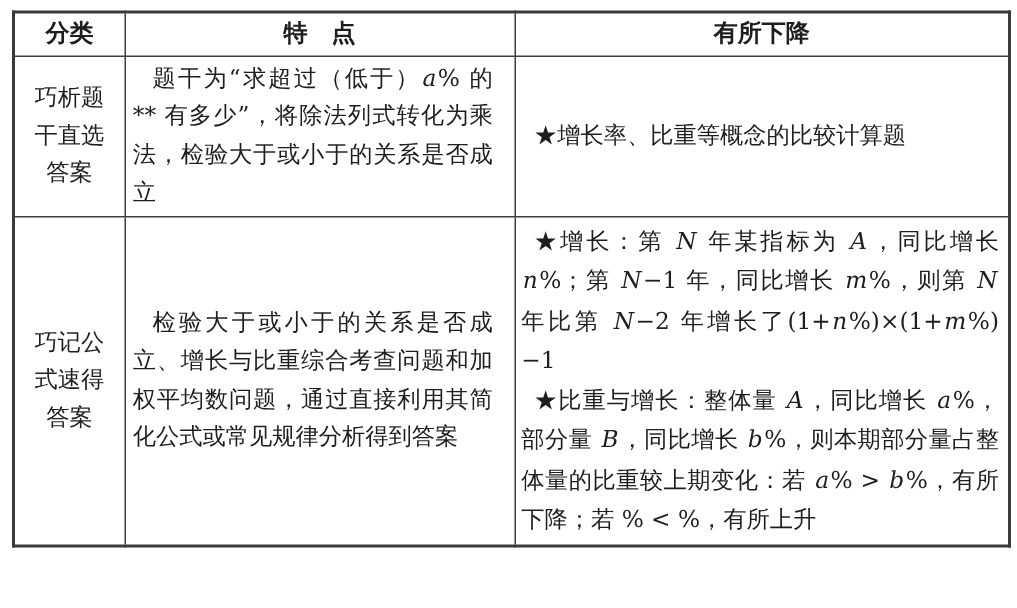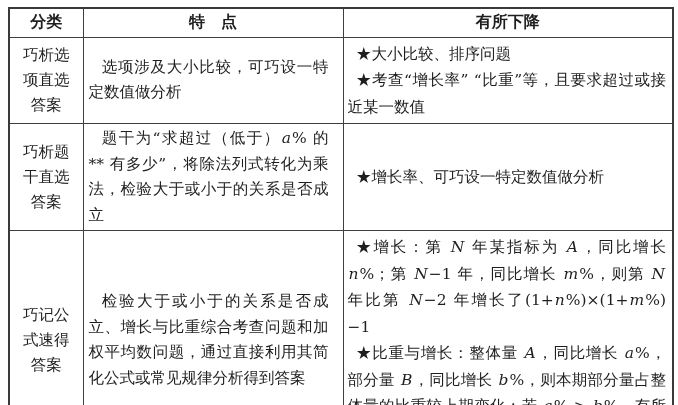--- a/index.html
+++ b/index.html
@@ -87,16 +87,6 @@
       </tr>
     </thead>
     <tbody>
-      <tr class="body-row-1">
-        <td class="cat-cell">巧析选项直选答案</td>
-        <td class="feat-cell">
-          <p class="para">选项涉及大小比较，可巧设一特定数值做分析</p>
-        </td>
-        <td class="types-cell">
-          <p class="para">★大小比较、排序问题</p>
-          <p class="para">★考查“增长率” “比重”等，且要求超过或接近某一数值</p>
-        </td>
-      </tr>
       <tr class="body-row-2">
         <td class="cat-cell">巧析题干直选答案</td>
         <td class="feat-cell">

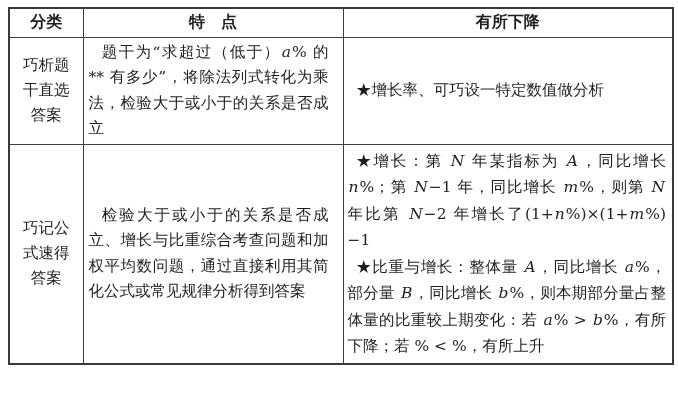--- a/index.html
+++ b/index.html
@@ -93,7 +93,7 @@
           <p class="para">题干为“求超过（低于）<i>a</i>% 的 ** 有多少”，将除法列式转化为乘法，检验大于或小于的关系是否成立</p>
         </td>
         <td class="types-cell">
-          <p class="para">★增长率、可巧设一特定数值做分析</p>
+          <p class="para">★增长率、比重等概念的比较计算题</p>
         </td>
       </tr>
       <tr class="body-row-3">

